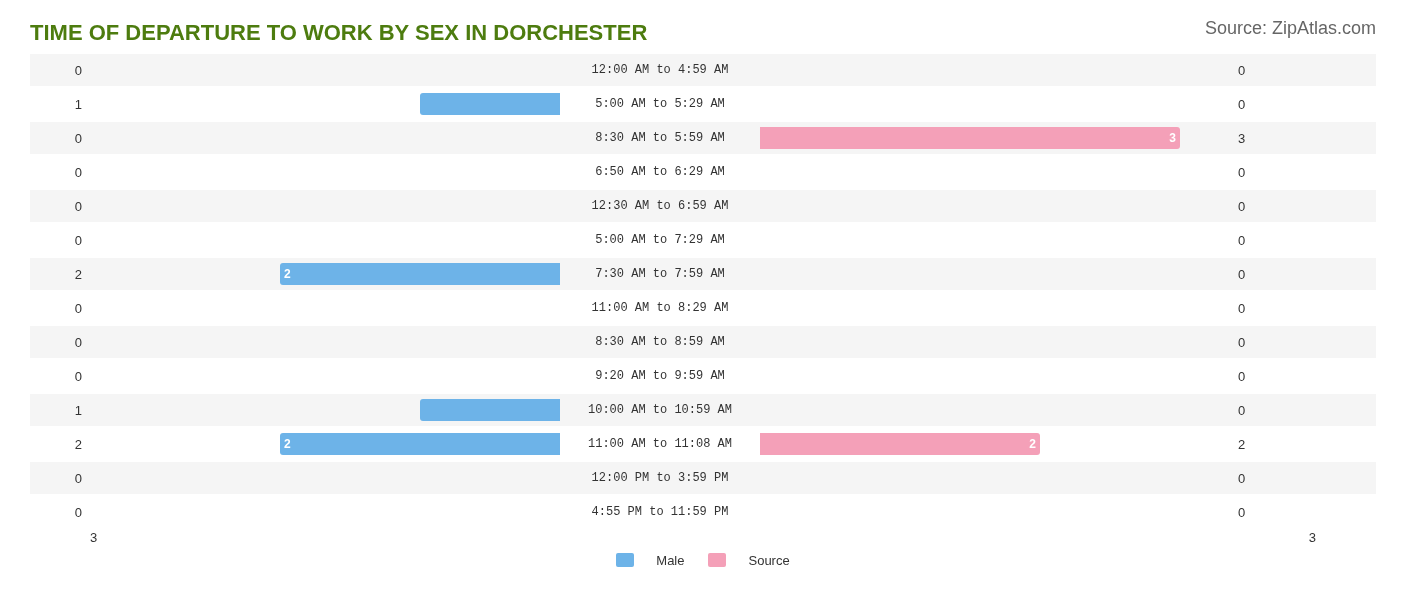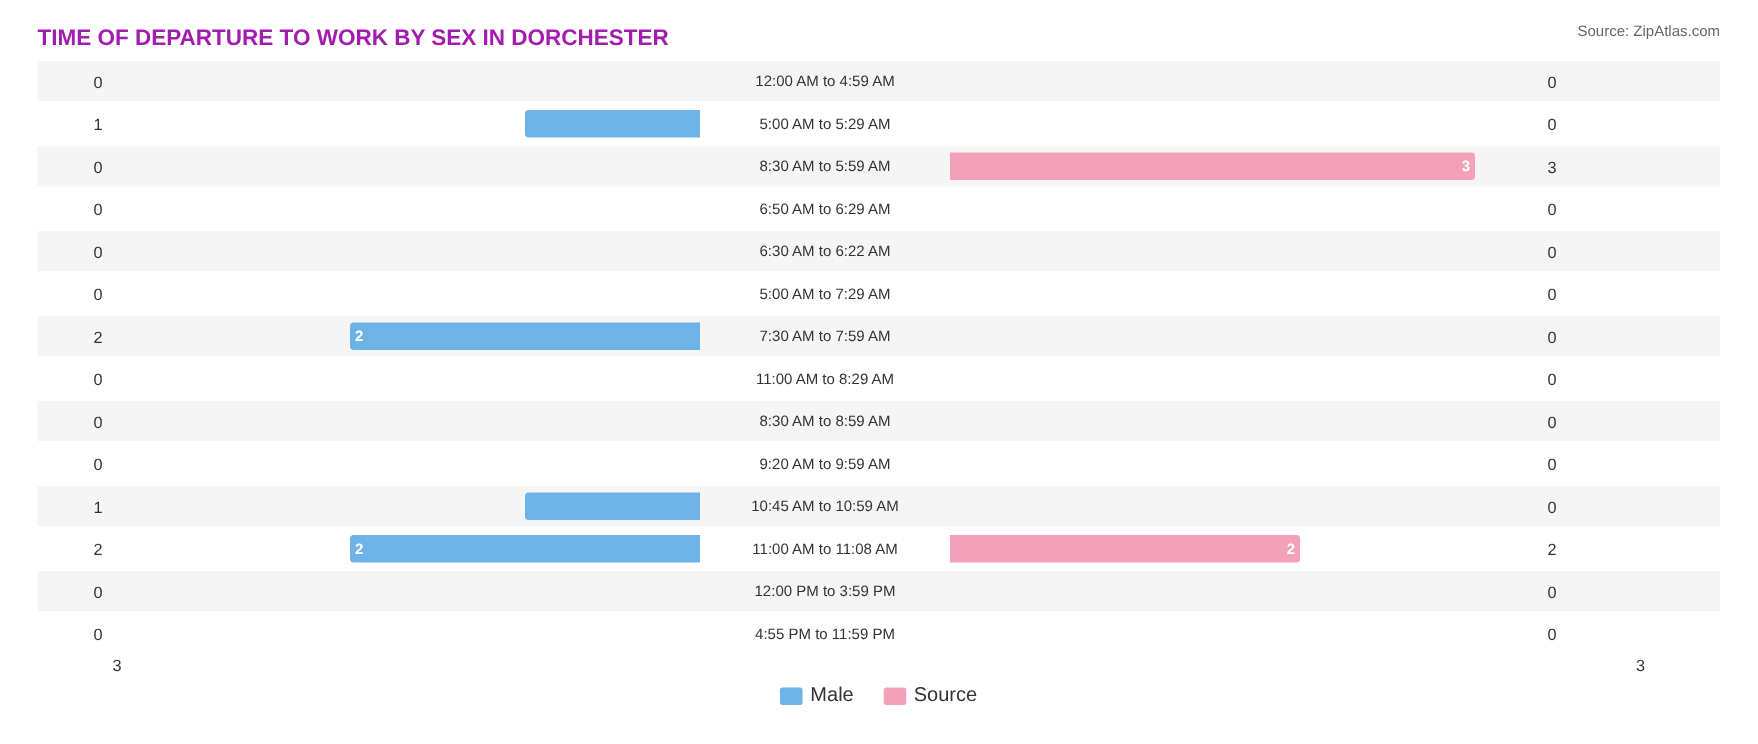--- a/index.html
+++ b/index.html
@@ -17,9 +17,9 @@
       position: relative;
     }
     .chart-title {
-      font-size: 18px;
+      font-size: 22px;
       font-weight: bold;
-      color: #a21caf;
+      color: #4d7c0f;
       margin-bottom: 4px;
     }
     .chart-source {

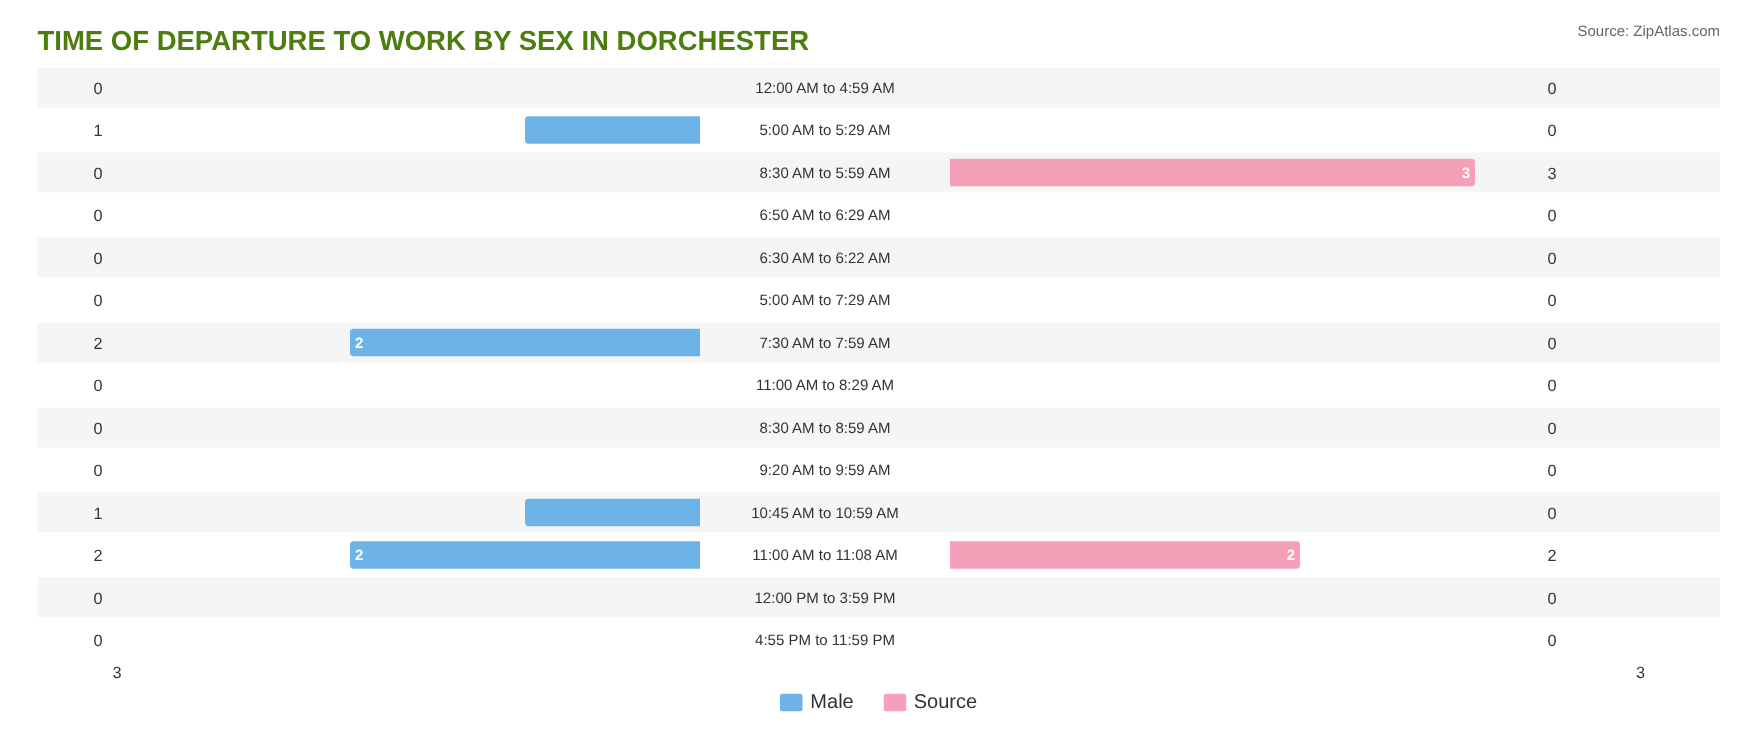--- a/index.html
+++ b/index.html
@@ -26,7 +26,7 @@
       position: absolute;
       top: 18px;
       right: 30px;
-      font-size: 12px;
+      font-size: 18px;
       color: #666;
     }
     .chart-area {

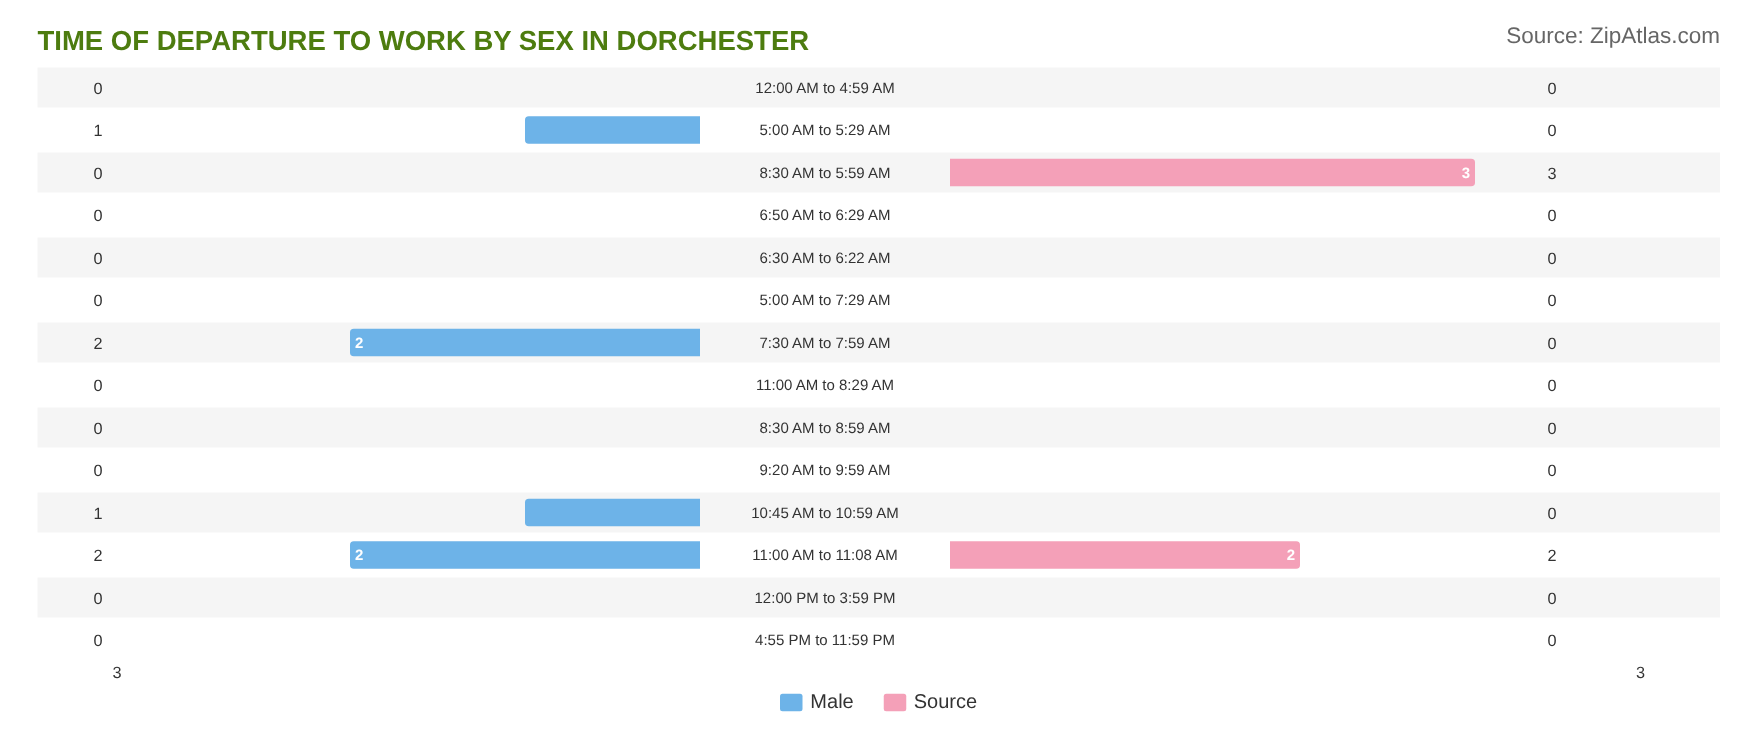--- a/index.html
+++ b/index.html
@@ -78,6 +78,7 @@
       color: #333;
       flex-shrink: 0;
       padding: 0 6px;
+      font-family: Liberation Mono, monospace;
     }
     .right-bar-area {
       width: 470px;

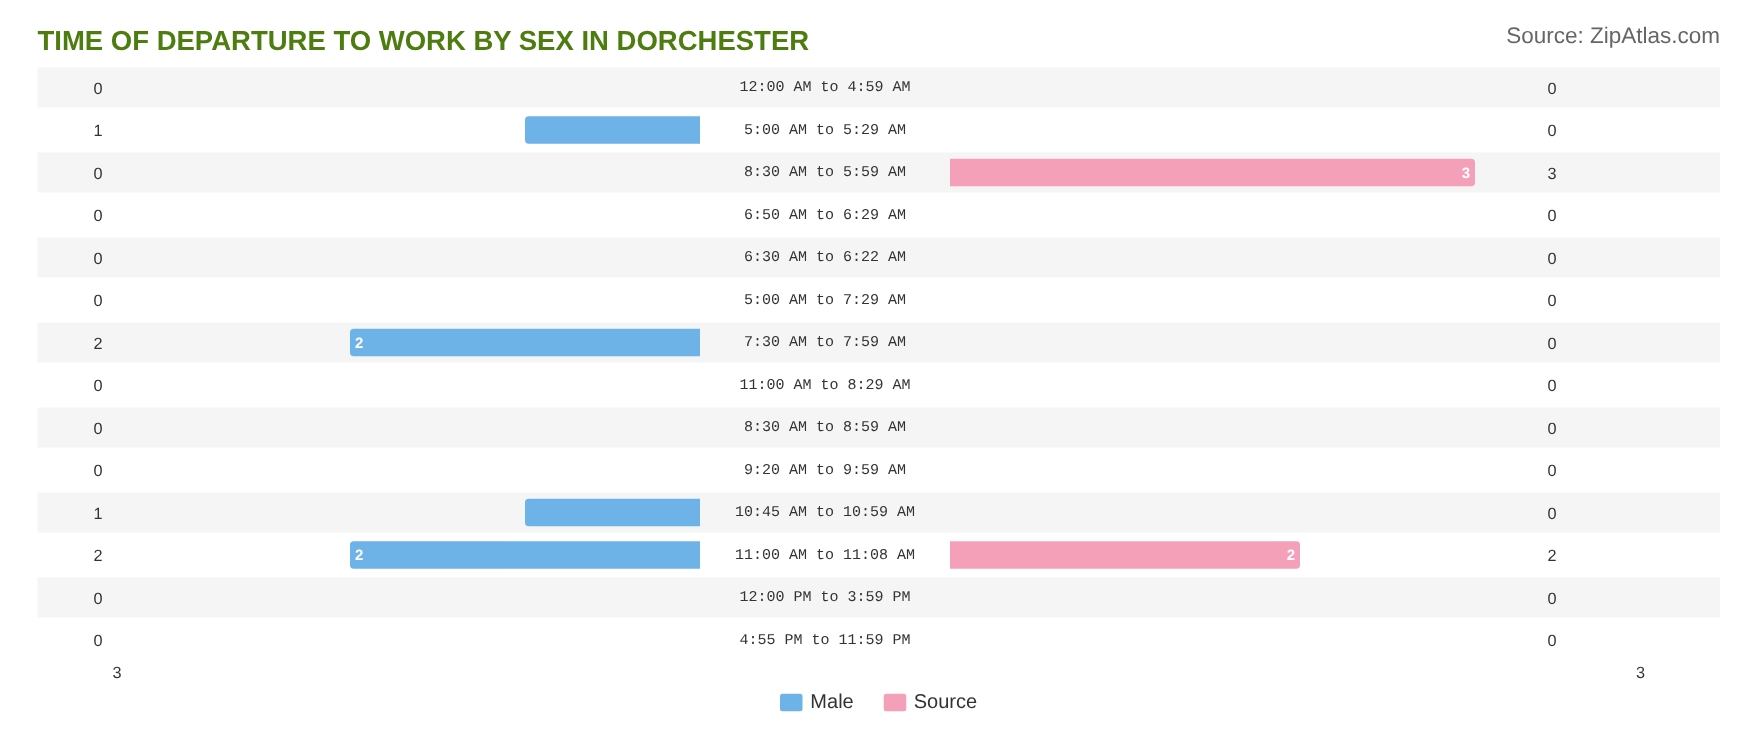--- a/index.html
+++ b/index.html
@@ -199,7 +199,7 @@
     <div class="left-bar-area">
       
     </div>
-    <div class="center-label">6:30 AM to 6:22 AM</div>
+    <div class="center-label">12:30 AM to 6:59 AM</div>
     <div class="right-bar-area">
       
     </div>

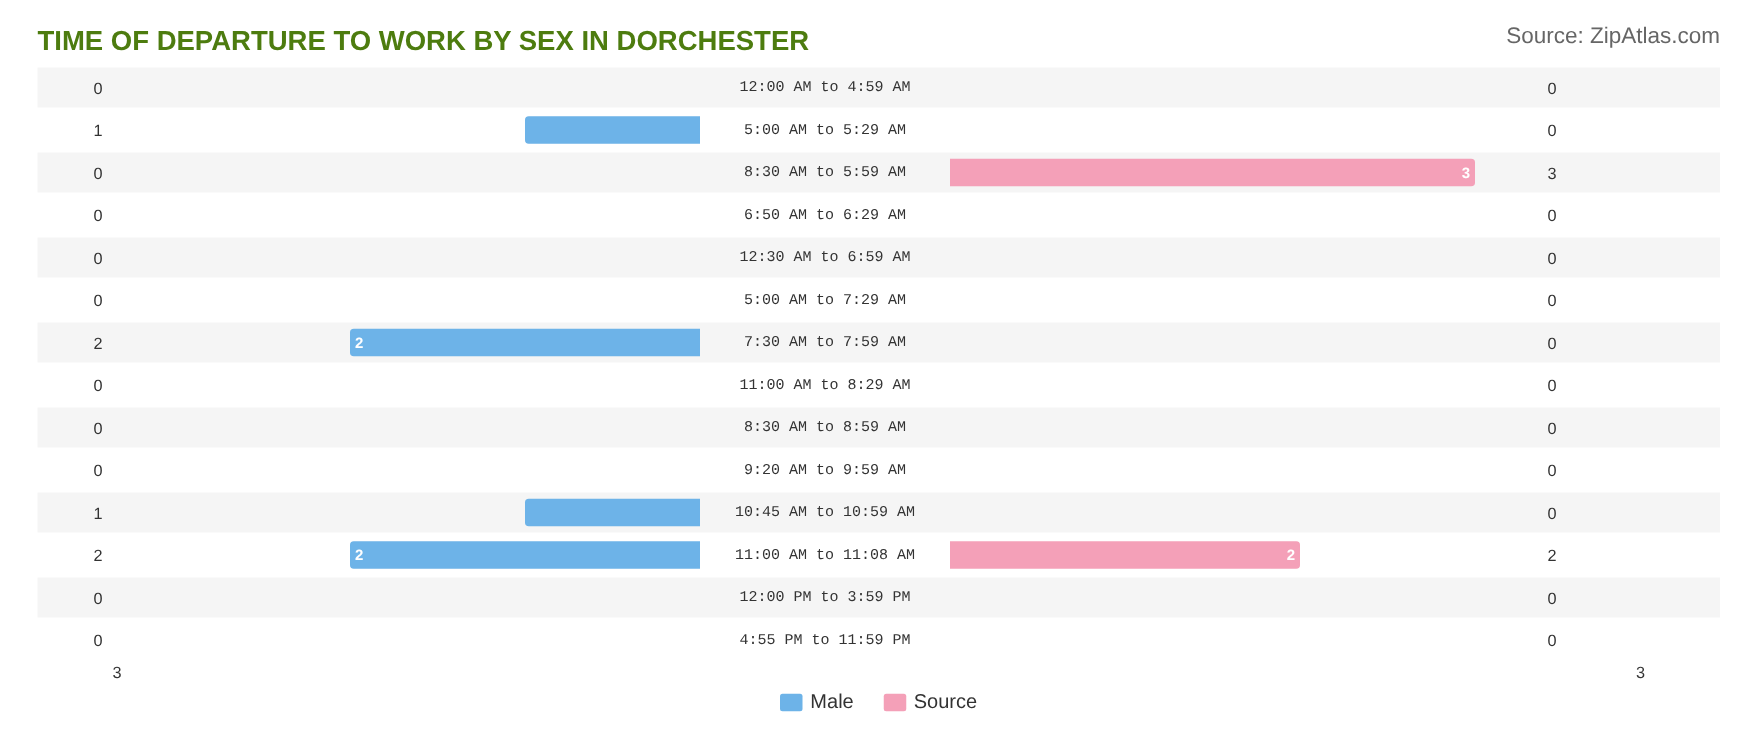--- a/index.html
+++ b/index.html
@@ -269,7 +269,7 @@
         
       </div>
     </div>
-    <div class="center-label">10:45 AM to 10:59 AM</div>
+    <div class="center-label">10:00 AM to 10:59 AM</div>
     <div class="right-bar-area">
       
     </div>

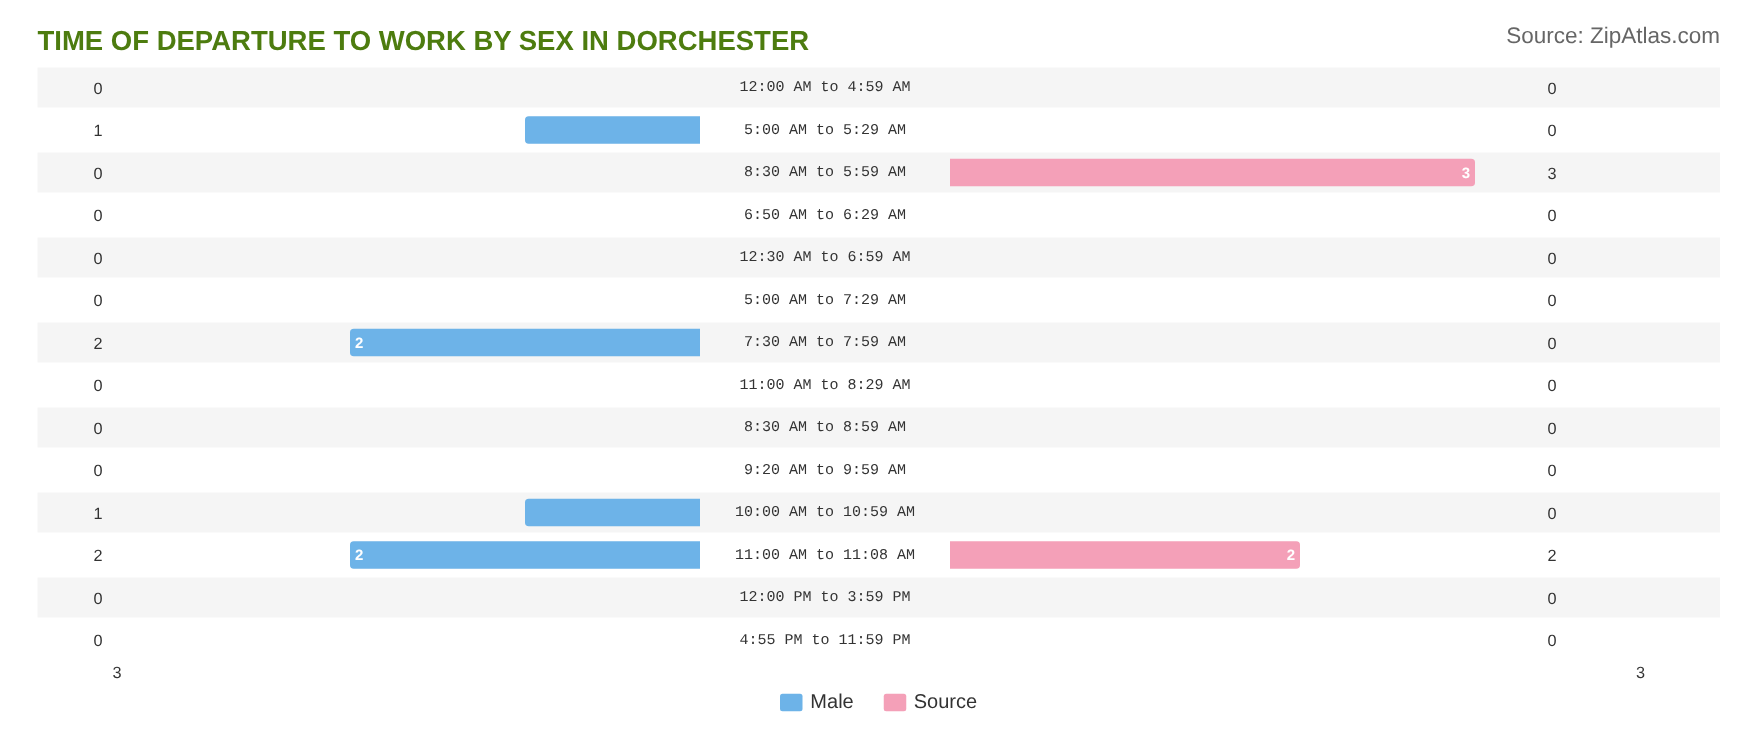--- a/index.html
+++ b/index.html
@@ -119,9 +119,8 @@
     }
     .legend-item {
       display: flex;
-      align-items: center;
-      gap: 6px;
-      font-size: 16px;
+      gap: 22px;
+      font-size: 13px;
       color: #333;
     }
     .legend-box {

